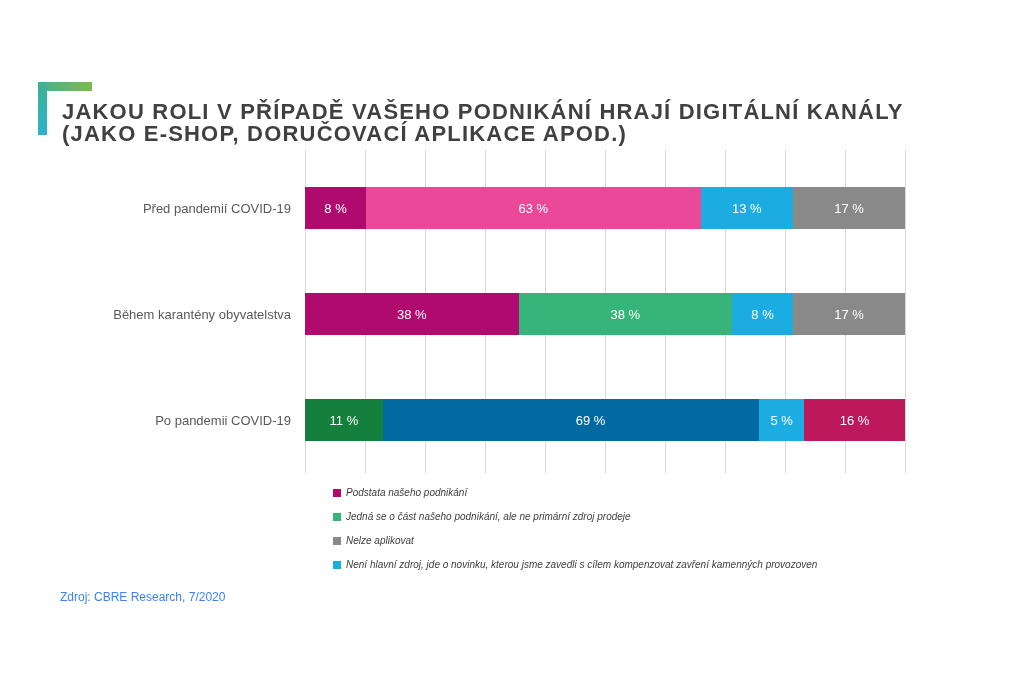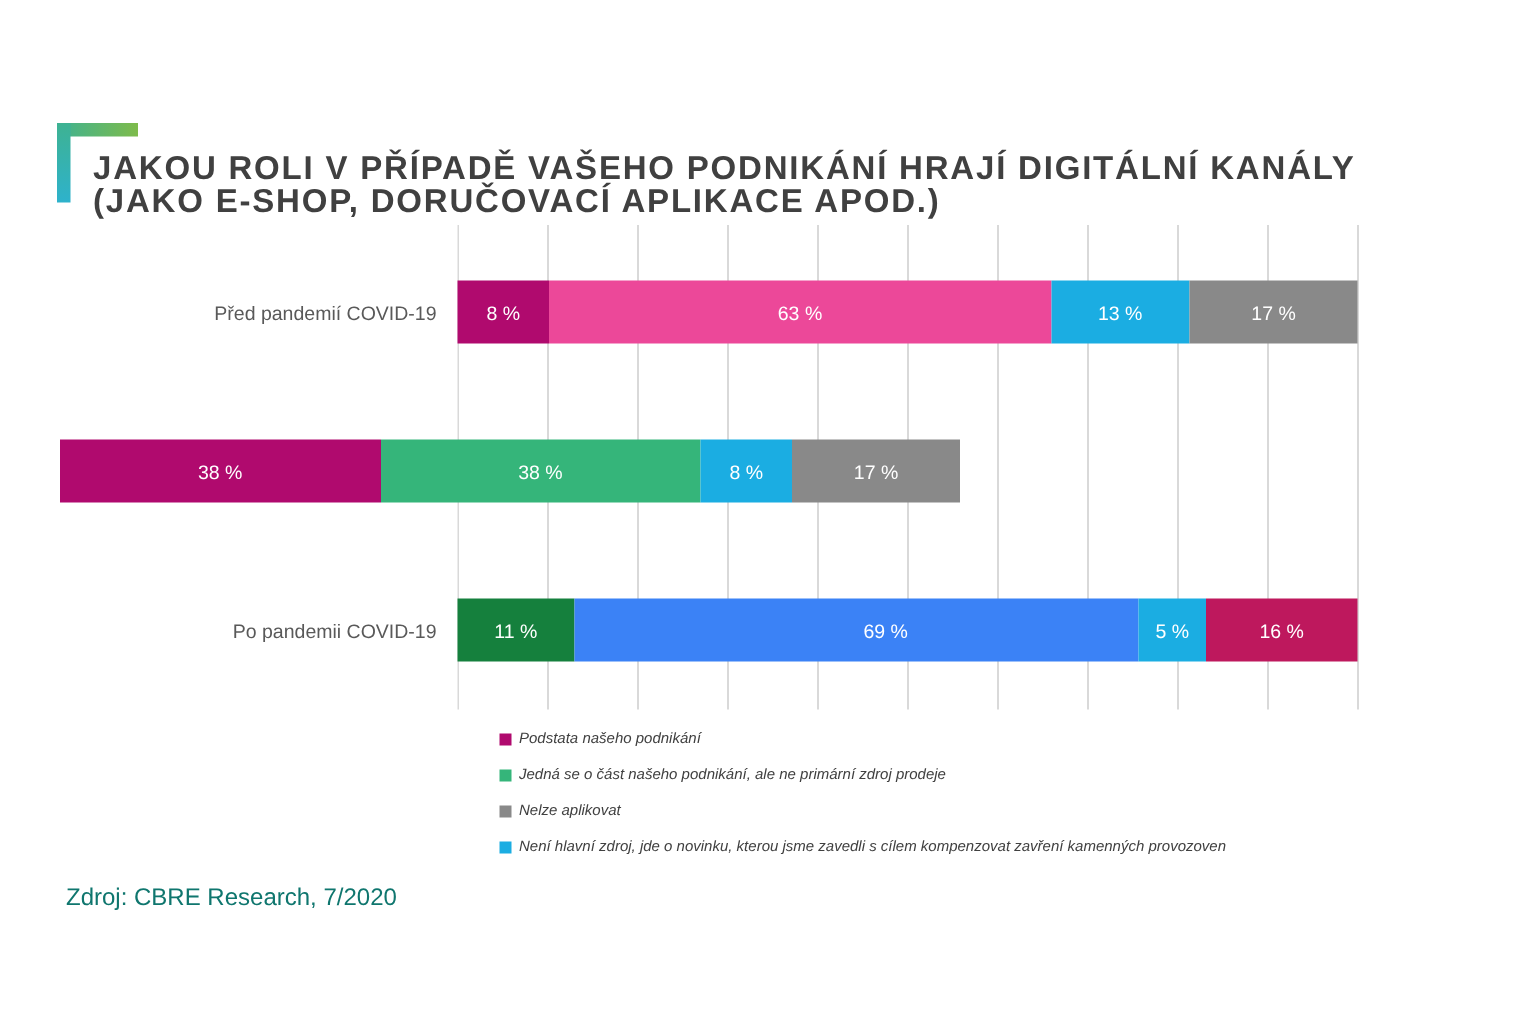--- a/index.html
+++ b/index.html
@@ -133,6 +133,7 @@
         </div>
       </div>
       <div class="bar-row">
+        <div class="cat-label">Během karantény obyvatelstva</div>
         <div class="bar-track">
           <div class="bar-seg" style="flex-grow: 38; background-color: rgb(176, 10, 110);">
             <span class="val">38 %</span>

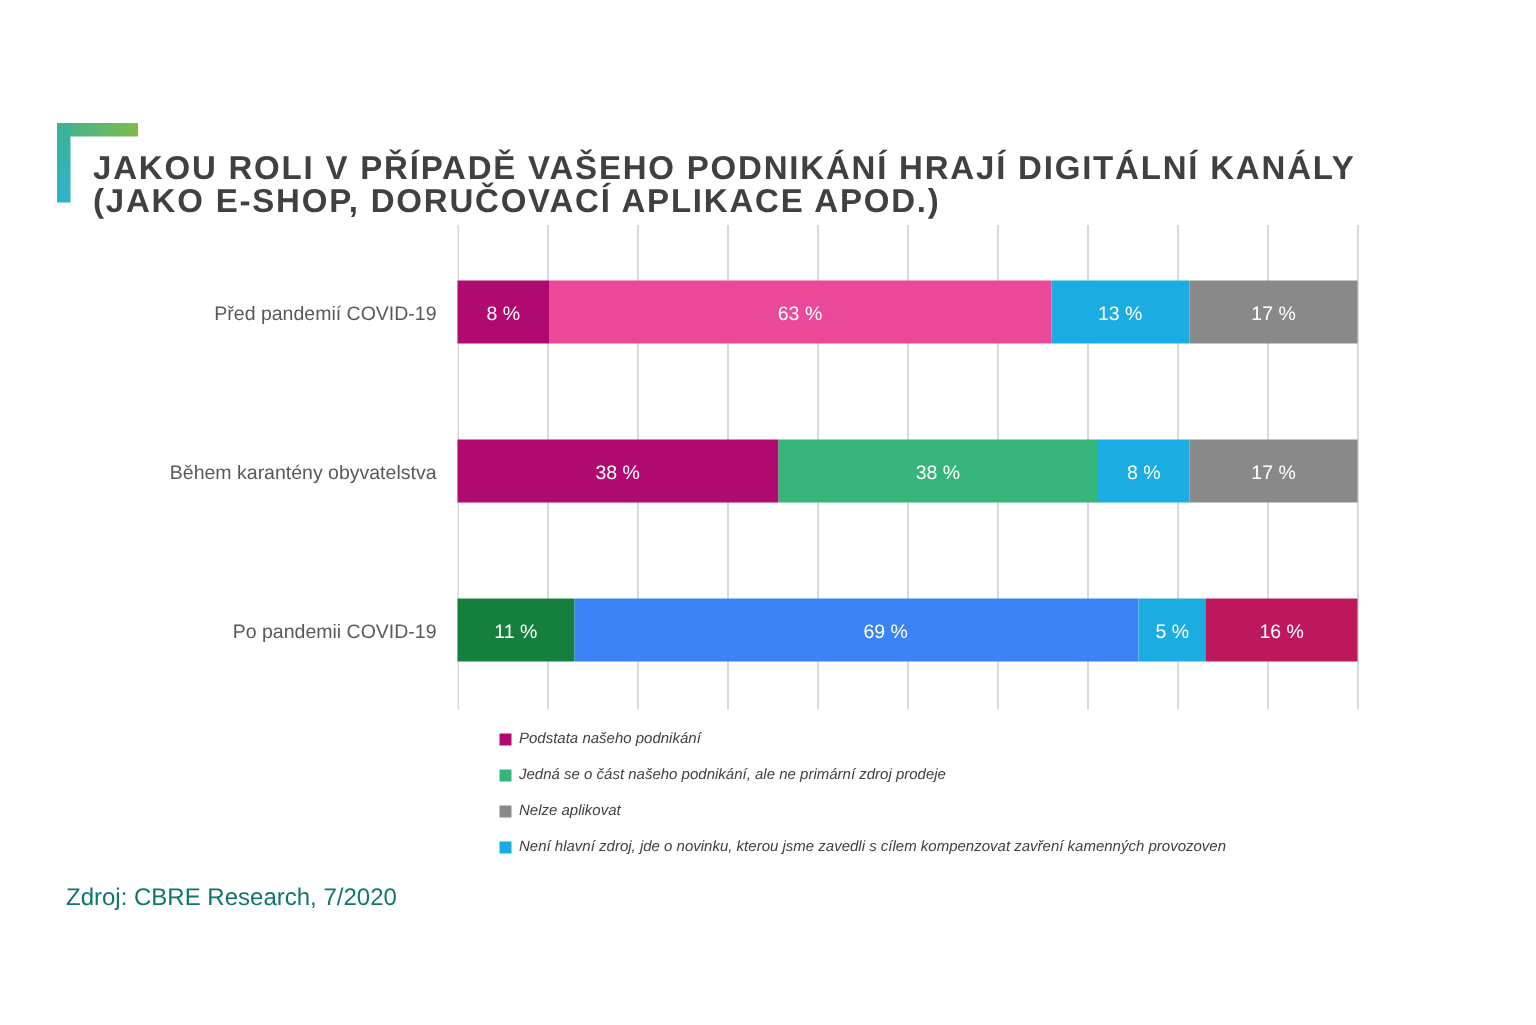--- a/index.html
+++ b/index.html
@@ -155,7 +155,7 @@
           <div class="bar-seg" style="flex-grow: 11; background-color: #15803d;">
             <span class="val">11 %</span>
           </div>
-          <div class="bar-seg" style="flex-grow: 69; background-color: #3b82f6; padding-left: 39px;">
+          <div class="bar-seg" style="flex-grow: 69; background-color: #0369a1; padding-left: 39px;">
             <span class="val">69 %</span>
           </div>
           <div class="bar-seg" style="flex-grow: 5; background-color: rgb(27, 173, 226);">

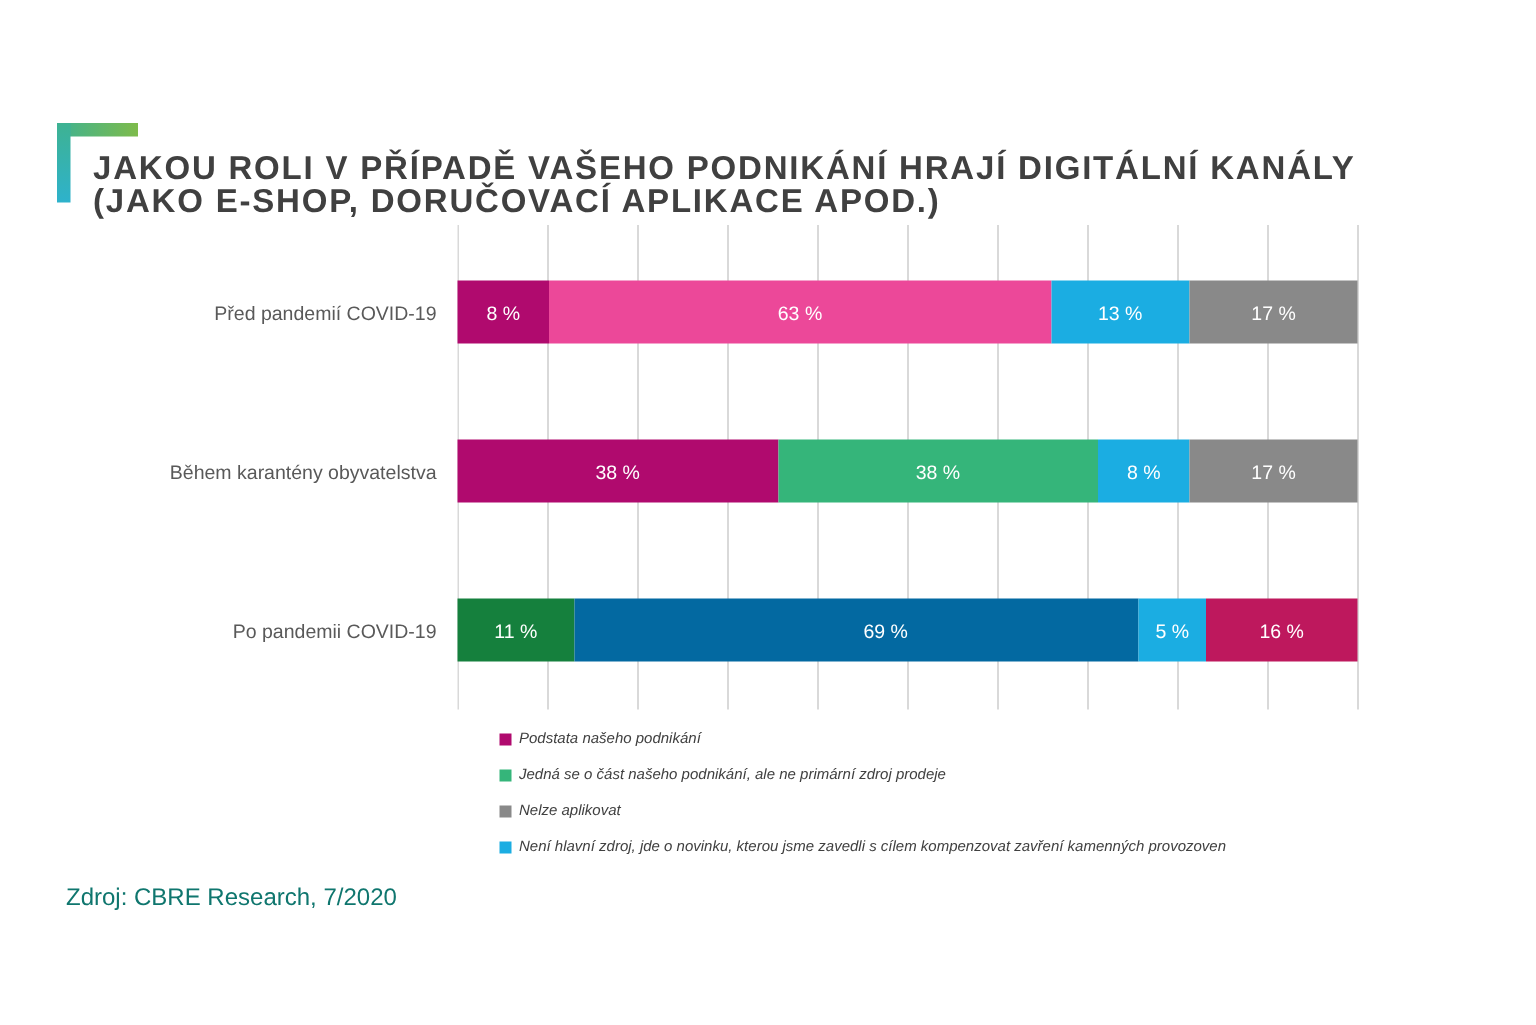--- a/index.html
+++ b/index.html
@@ -94,9 +94,9 @@
 
   
   .source {
-    position: absolute; left: 44px; top: 590px;
-    font-size: 16px;
-    color: #0f766e;
+    position: absolute; left: 60px; top: 590px;
+    font-size: 12px;
+    color: #3b82f6;
   }
 </style>
 </head>

